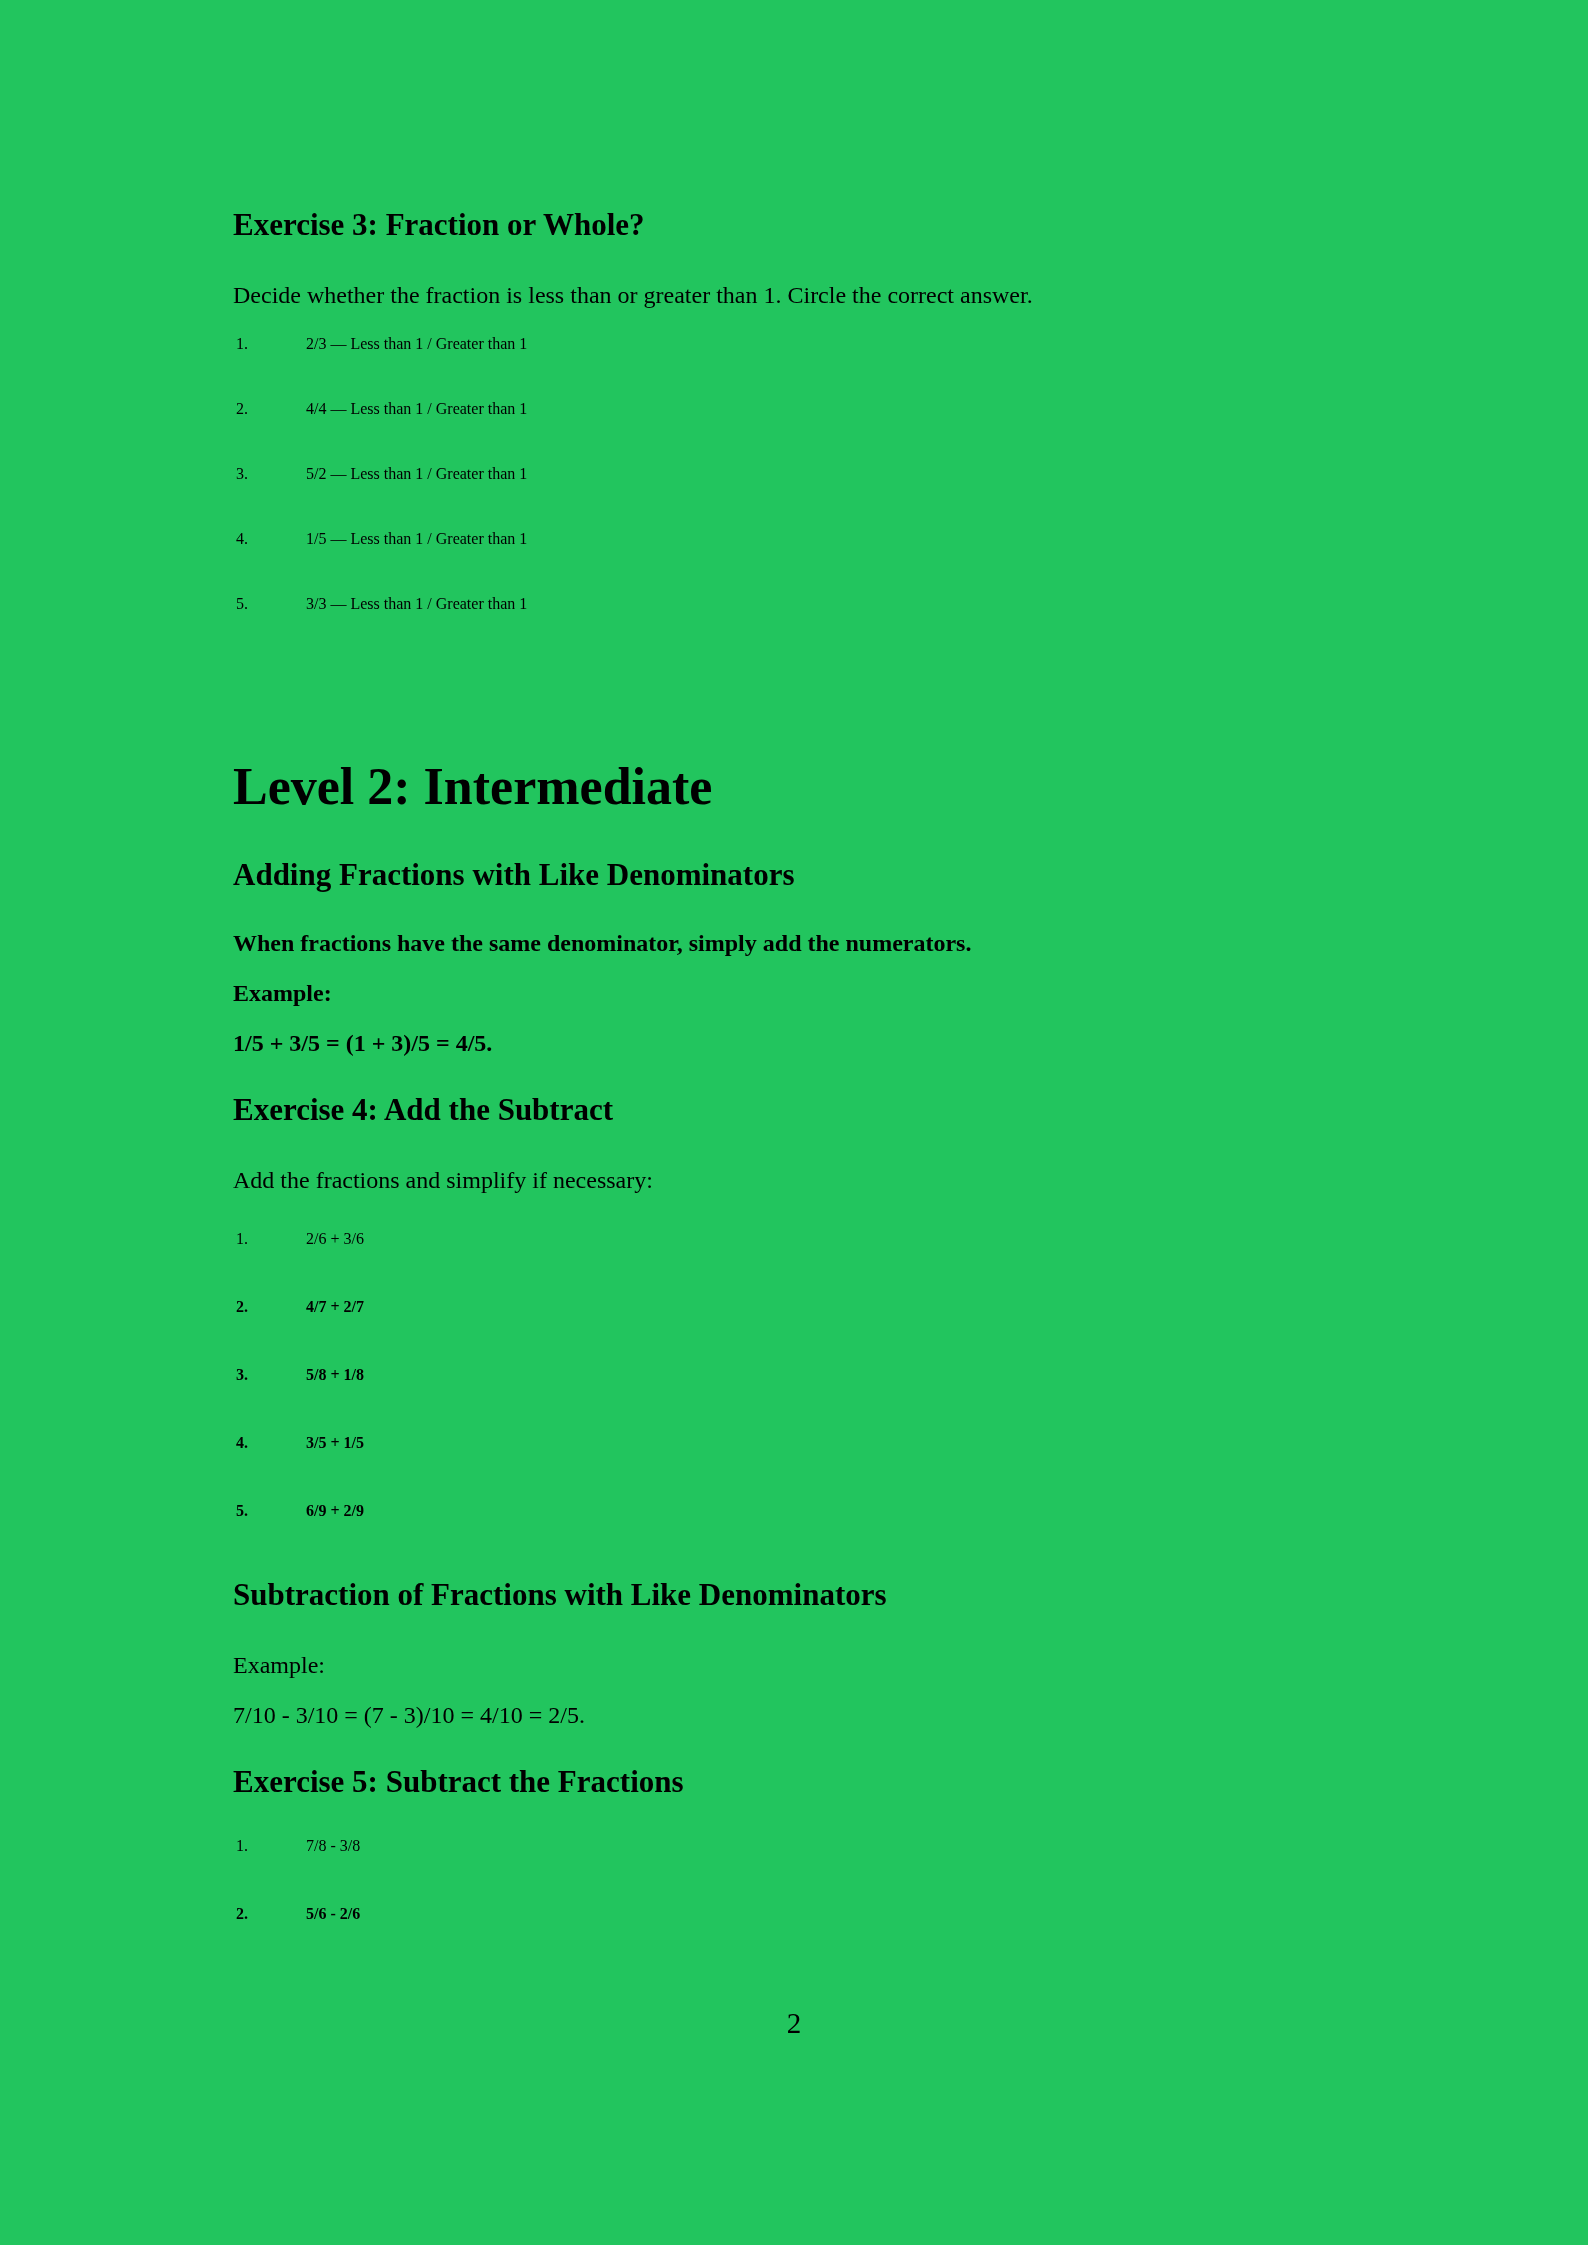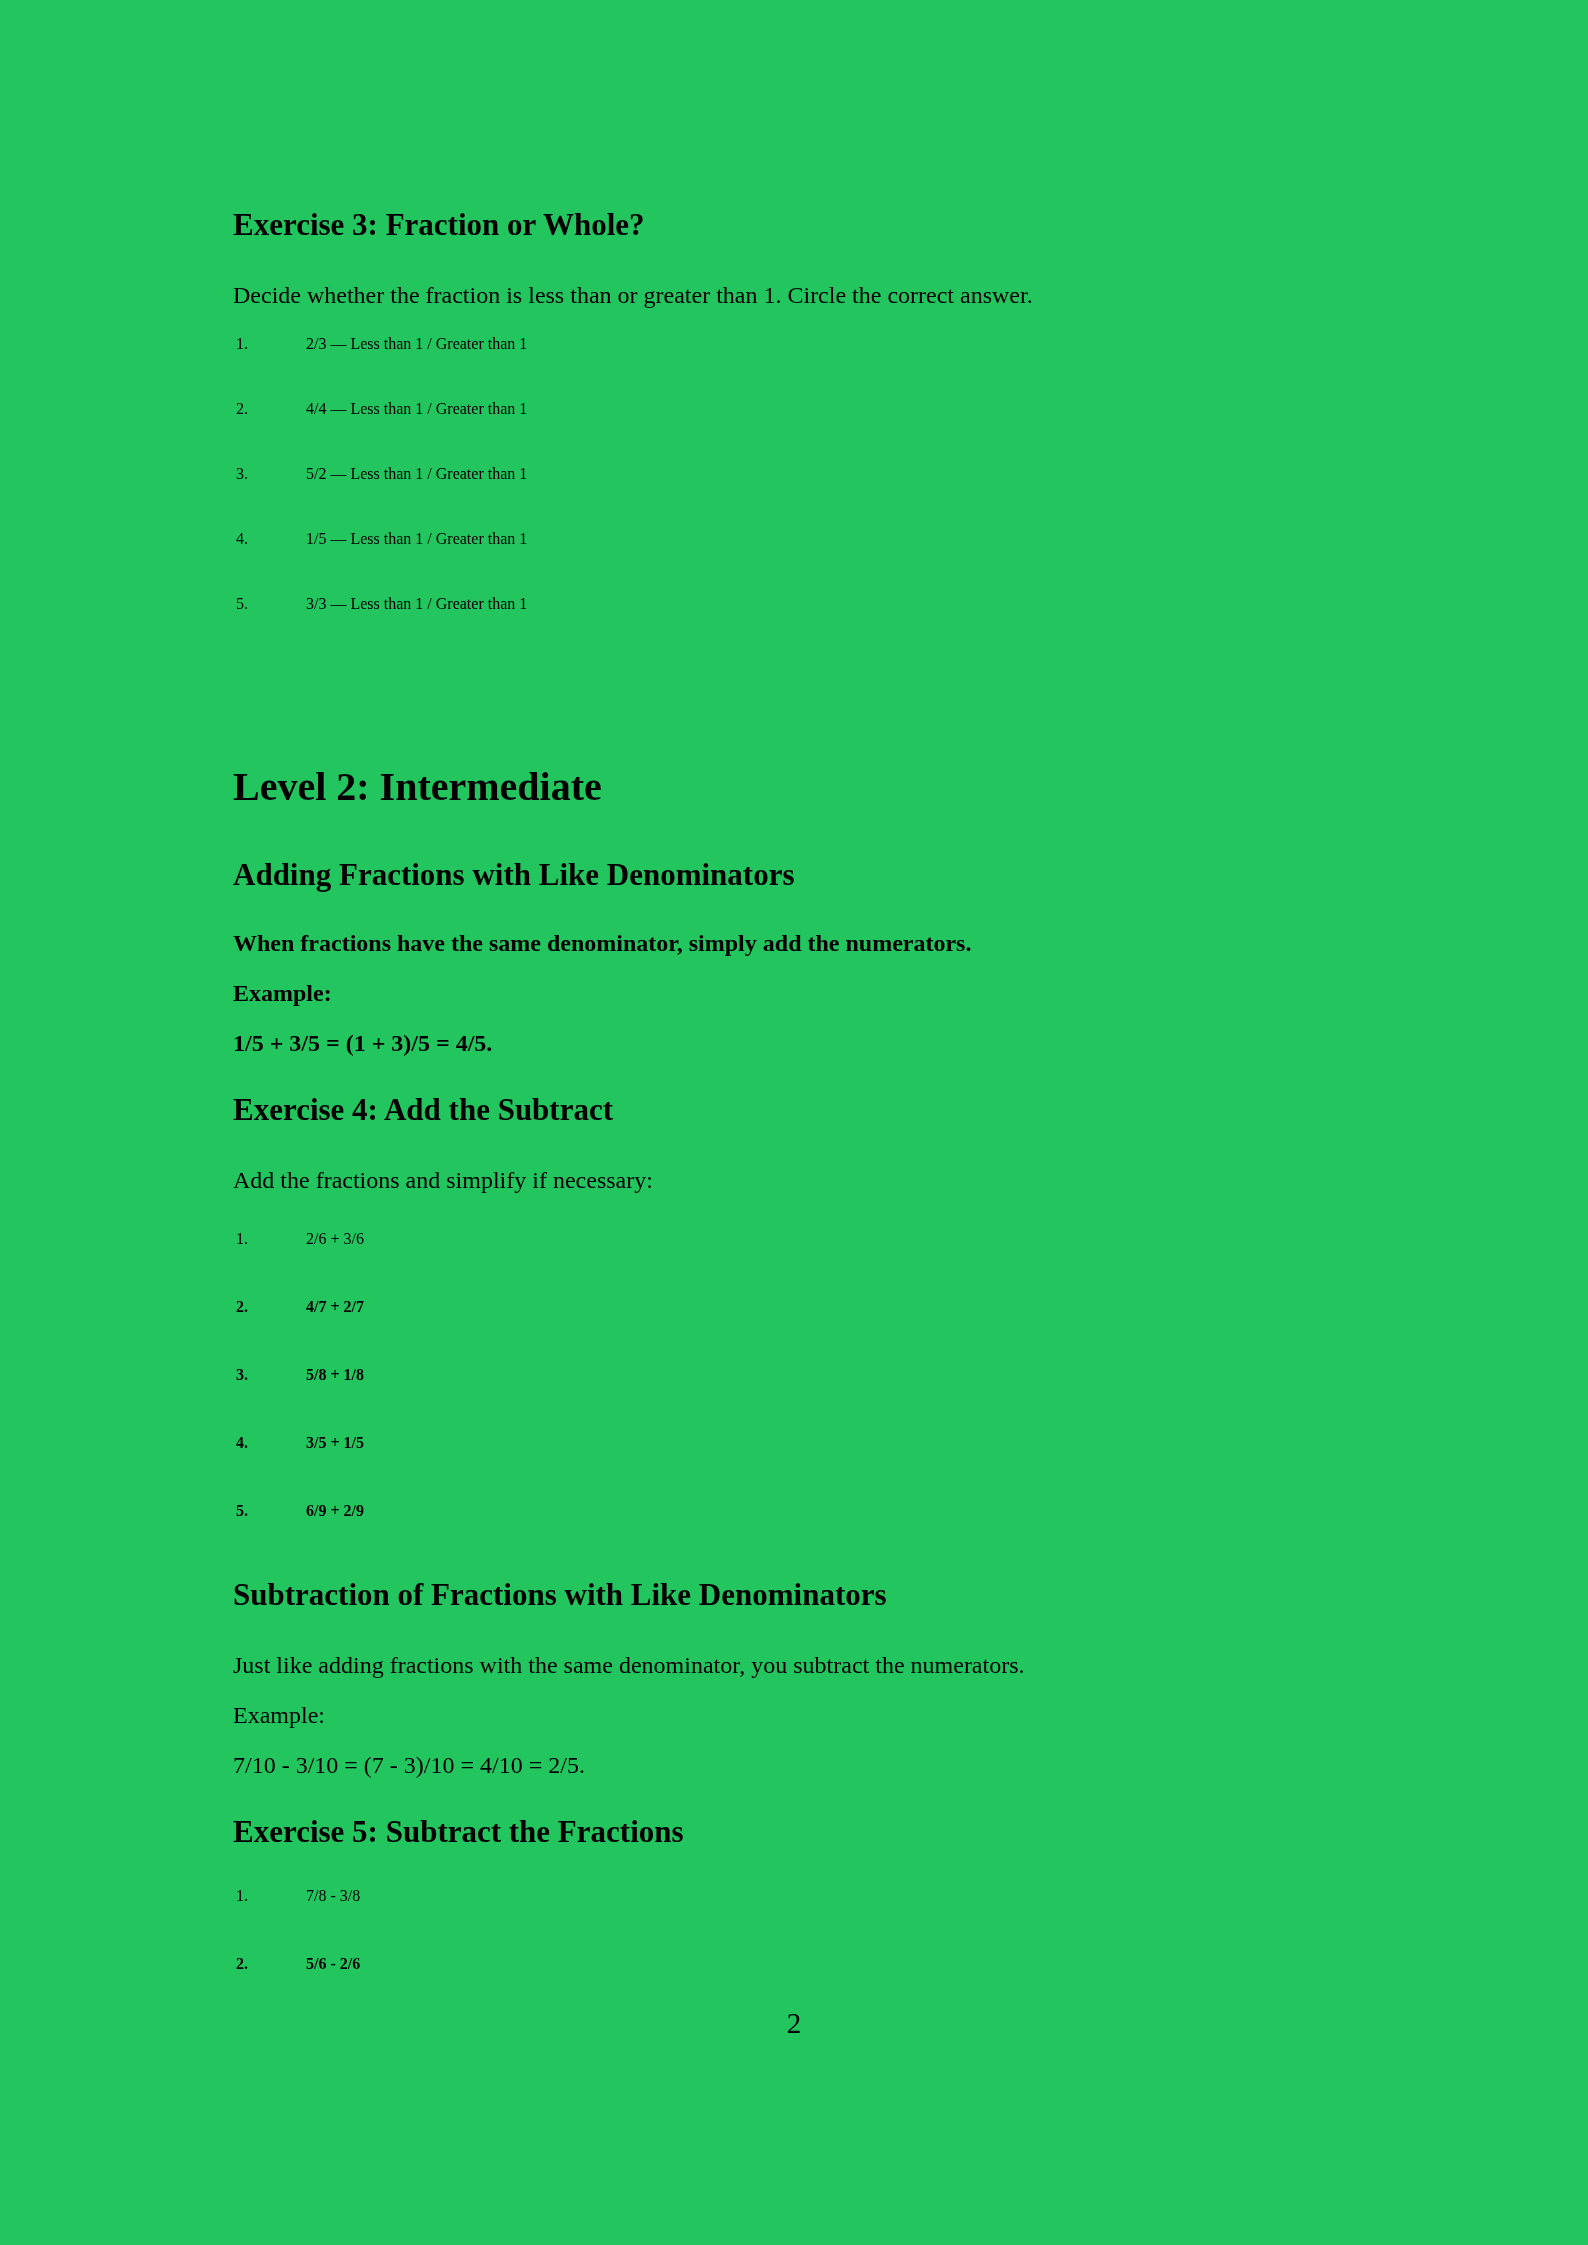--- a/index.html
+++ b/index.html
@@ -14,7 +14,7 @@
     padding: 200px 170px 0 233px;
     overflow: hidden;
   }
-  .h2 { font-size: 40px; line-height: 56px; font-weight: bold; margin: 114px 0 0 0; white-space: nowrap; }
+  .h2 { font-size: 52px; line-height: 56px; font-weight: bold; margin: 114px 0 0 0; white-space: nowrap; }
   .h3 { font-size: 31px; line-height: 50px; font-weight: bold; margin: 0; white-space: nowrap; }
   .body { font-size: 24px; line-height: 50px; margin: 0; }
   .nowrap { white-space: nowrap; }

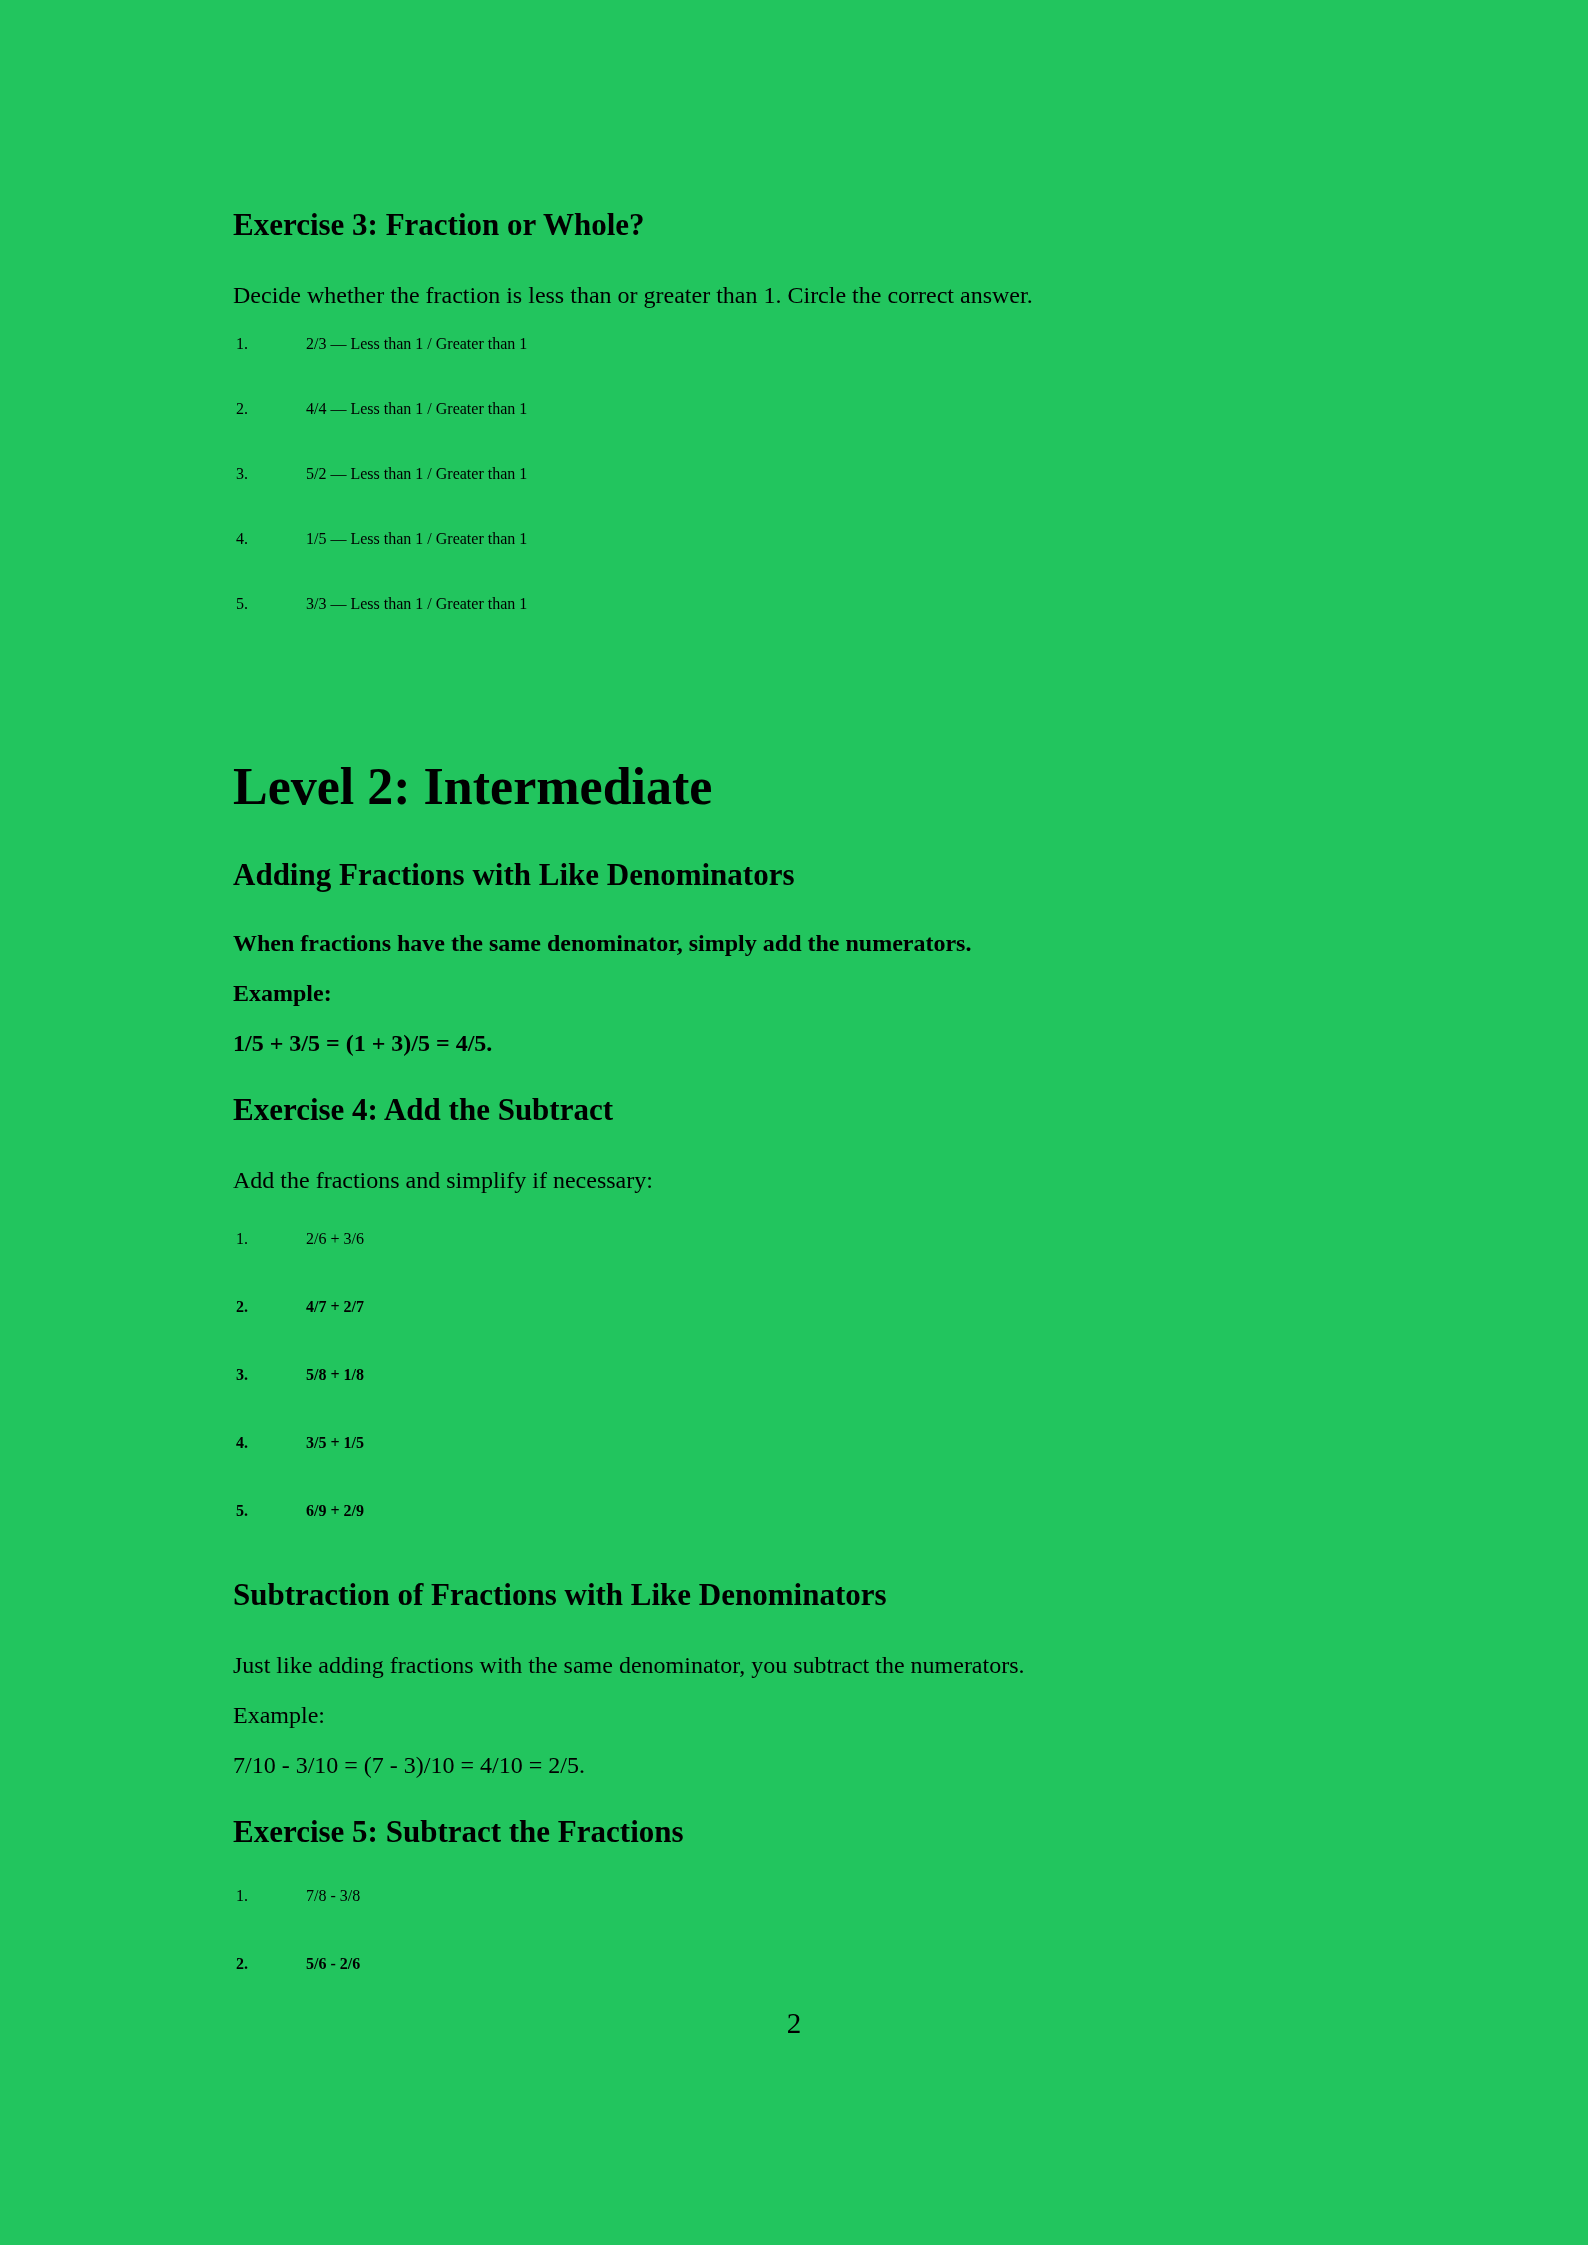--- a/index.html
+++ b/index.html
@@ -107,7 +107,6 @@
 
   <h3 class="h3 mt18">Subtraction of Fractions with Like Denominators</h3>
   <div class="body mt20">
-    <div class="nowrap">Just like adding fractions with the same denominator, you subtract the numerators.</div>
     <div class="nowrap">Example:</div>
     <div class="nowrap">7/10 - 3/10 = (7 - 3)/10 = 4/10 = 2/5.</div>
   </div>

